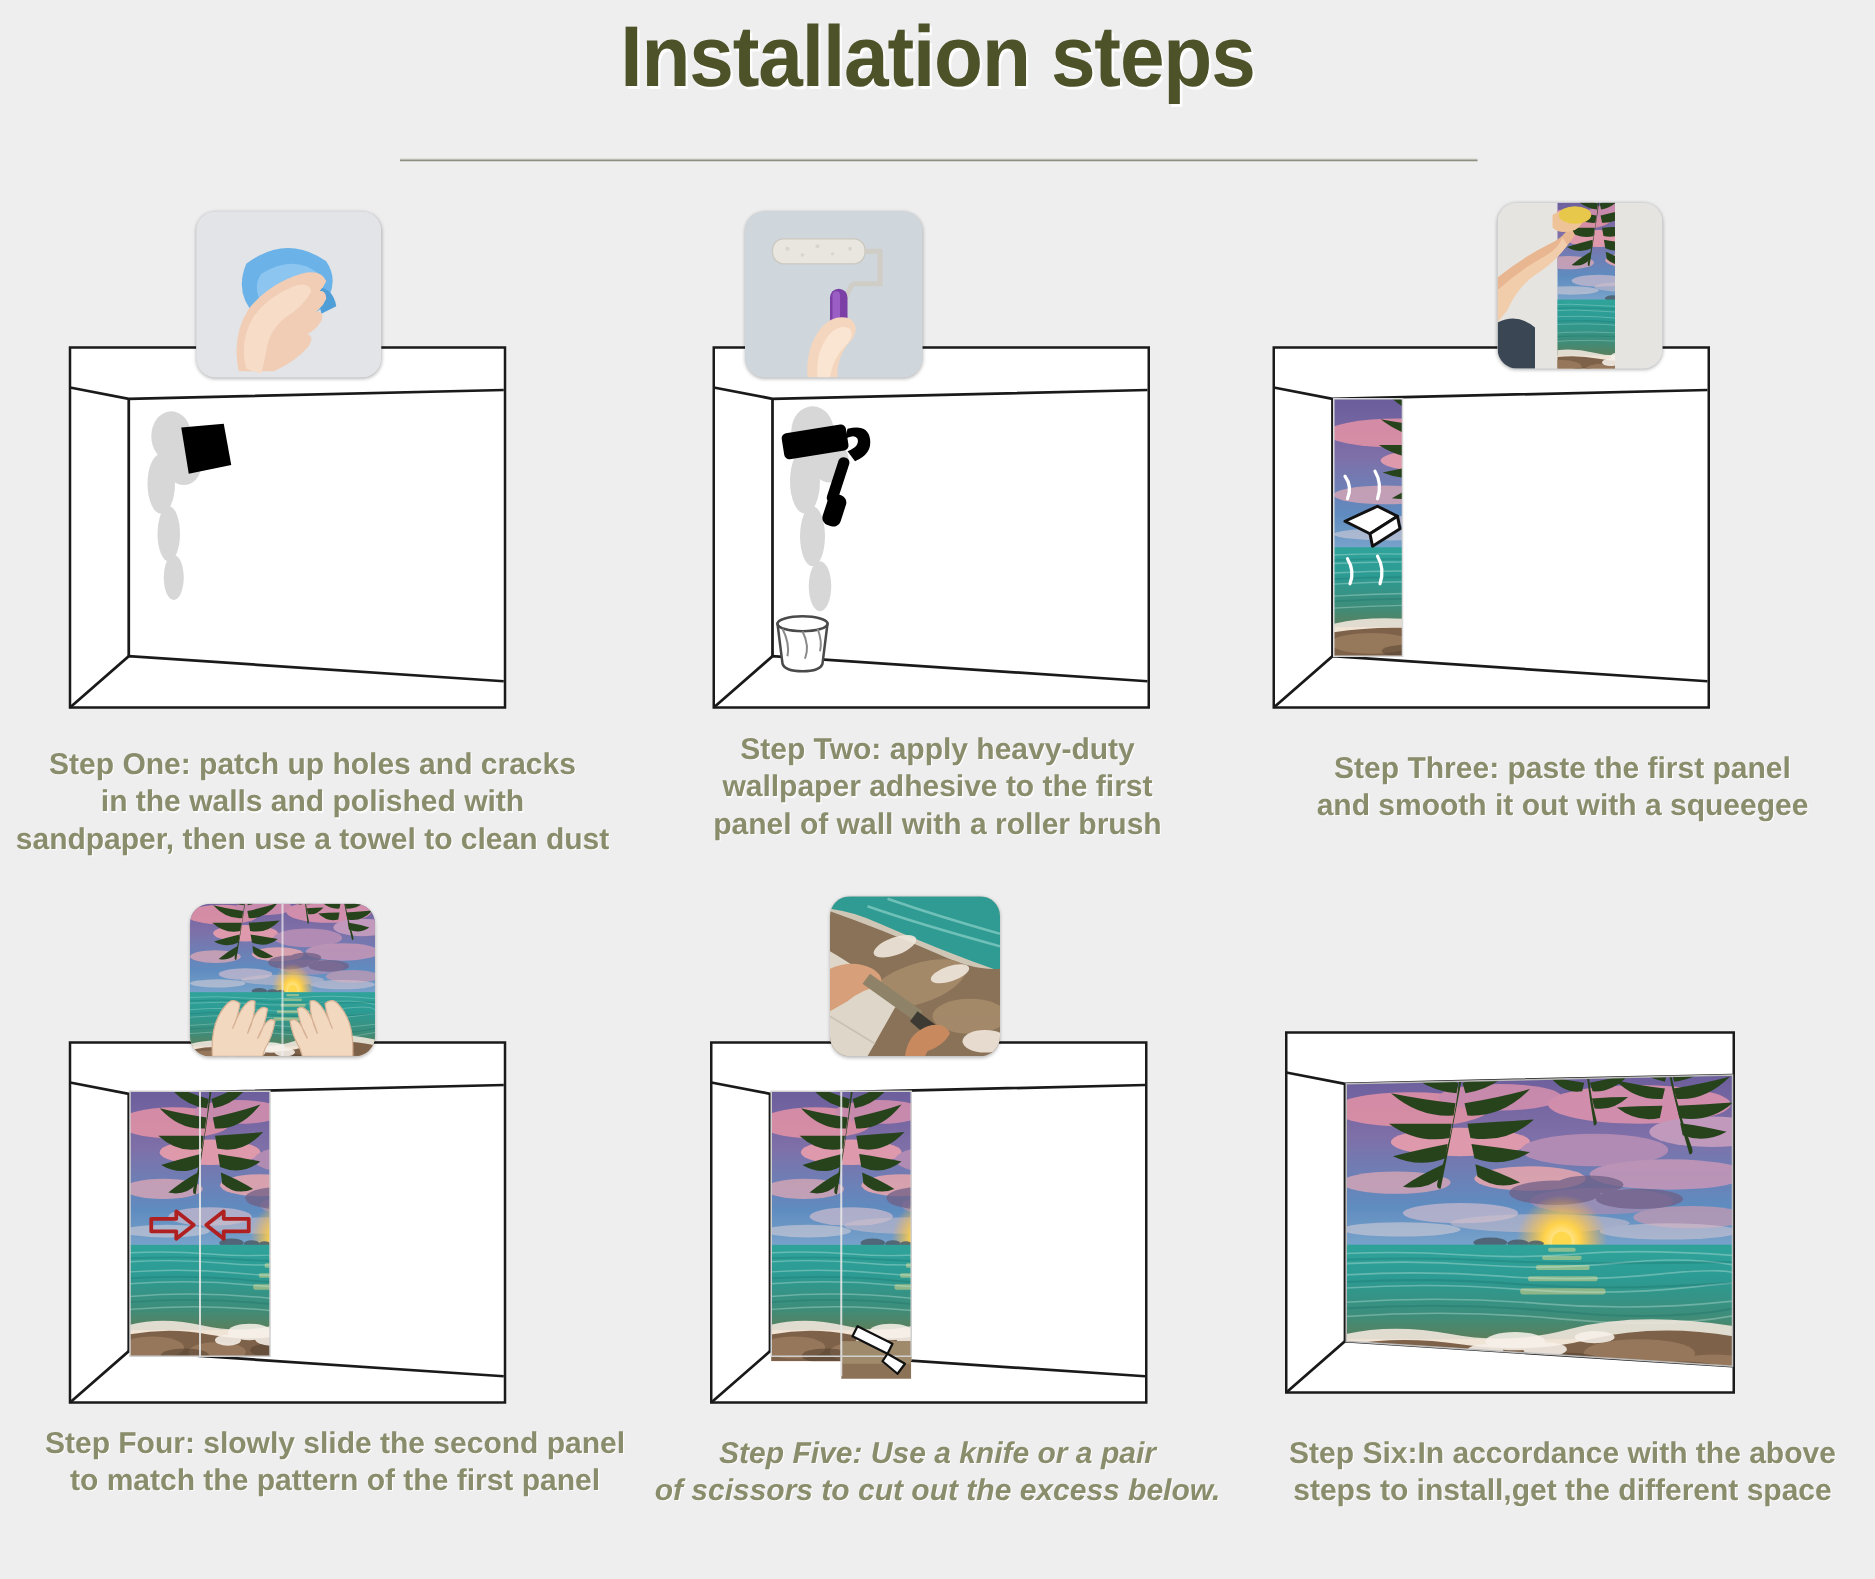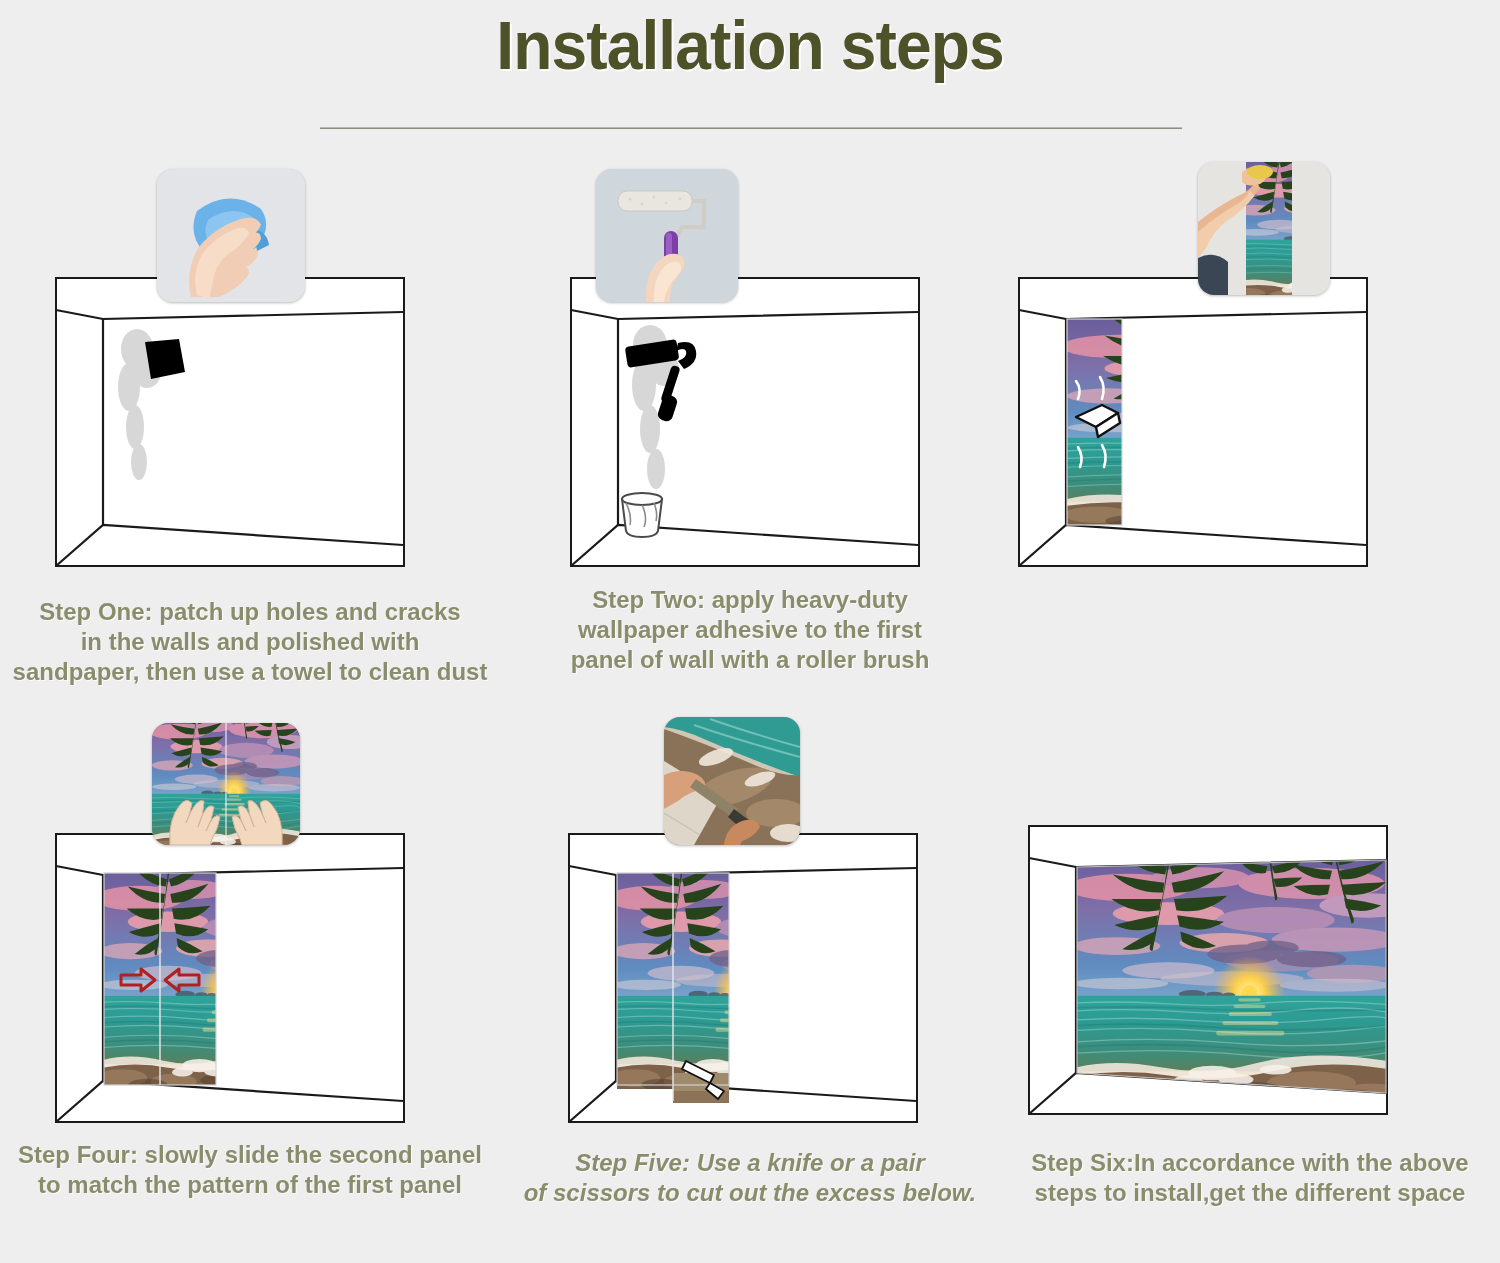--- a/index.html
+++ b/index.html
@@ -372,6 +372,8 @@
             <path d="M0 96 Q 16 88 30 100 L 30 133 L 0 133 Z" fill="#3b4654"></path>
           </svg>
         </div>
+        <div class="caption" style="top:450px;">Step Three: paste the first panel
+and smooth it out with a squeegee</div>
       </div>
     </div>
 

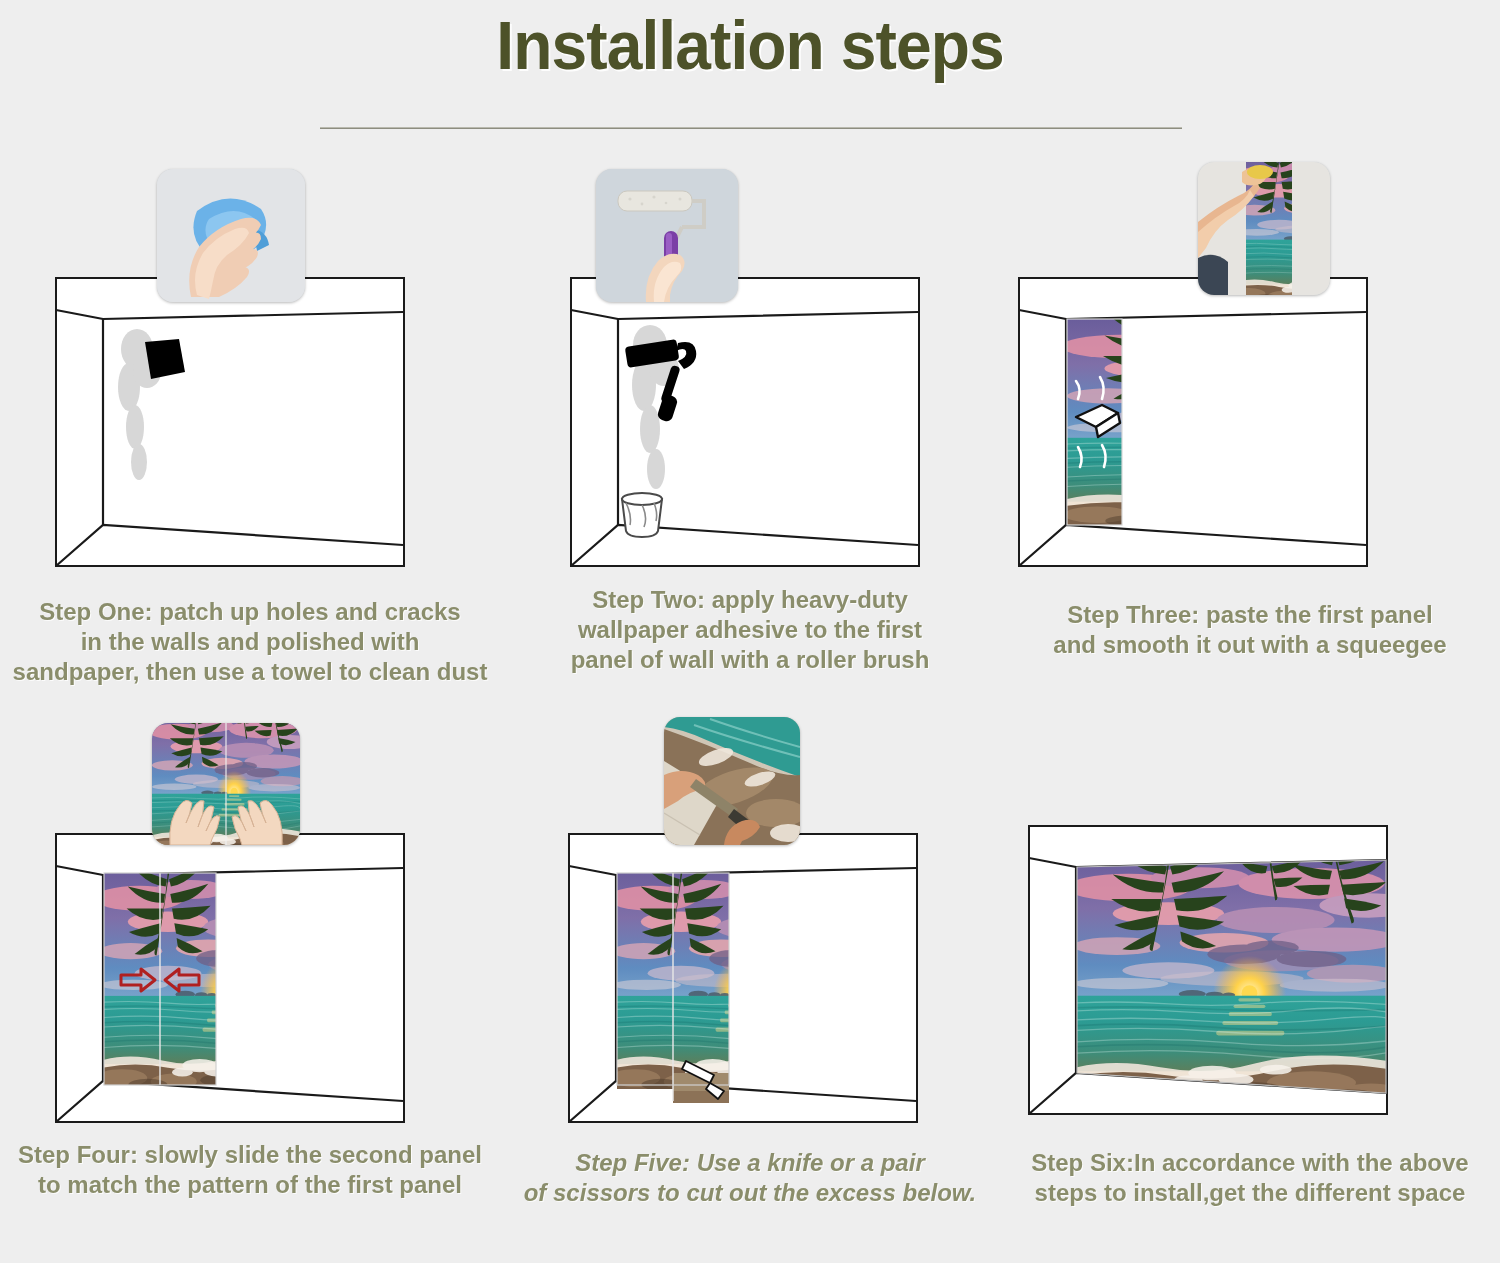--- a/index.html
+++ b/index.html
@@ -414,7 +414,7 @@
             </g>
           </svg>
         </div>
-        <div class="caption" style="top:435px;">Step Four: slowly slide the second panel
+        <div class="caption" style="top:435px;padding-left:18px;">Step Four: slowly slide the second panel
 to match the pattern of the first panel</div>
       </div>
 

